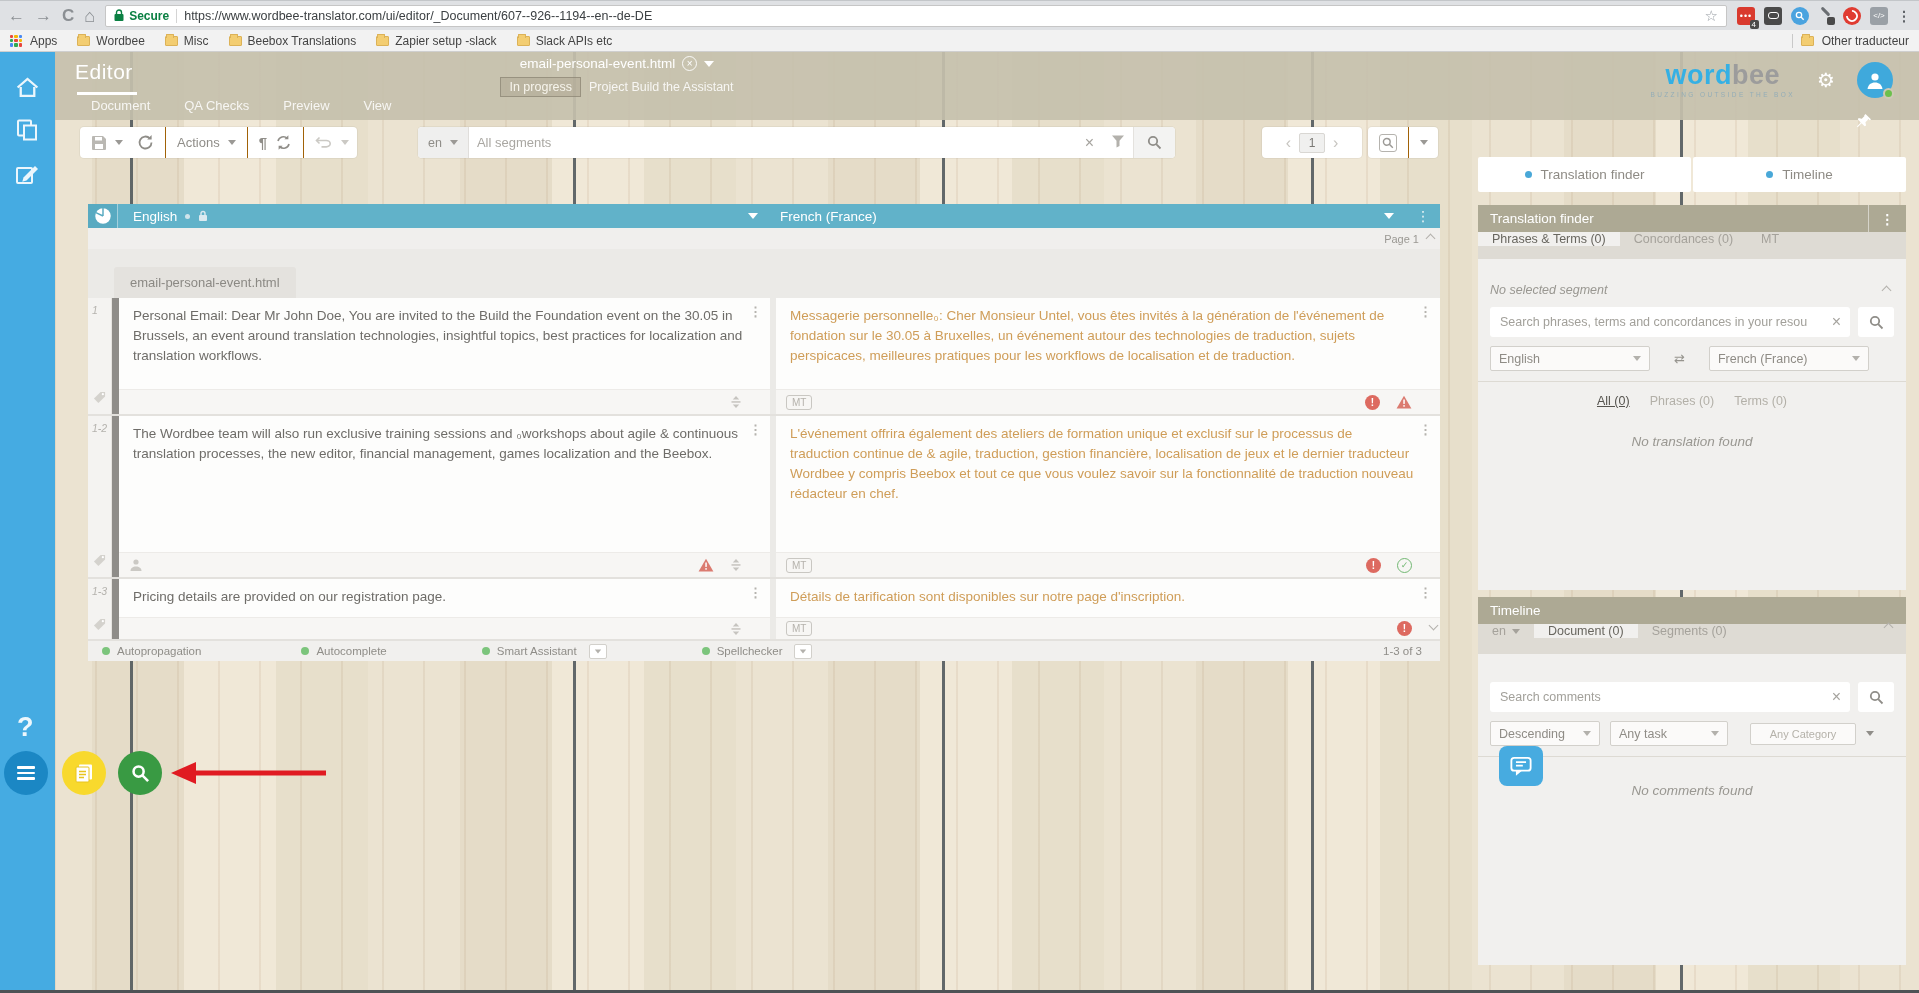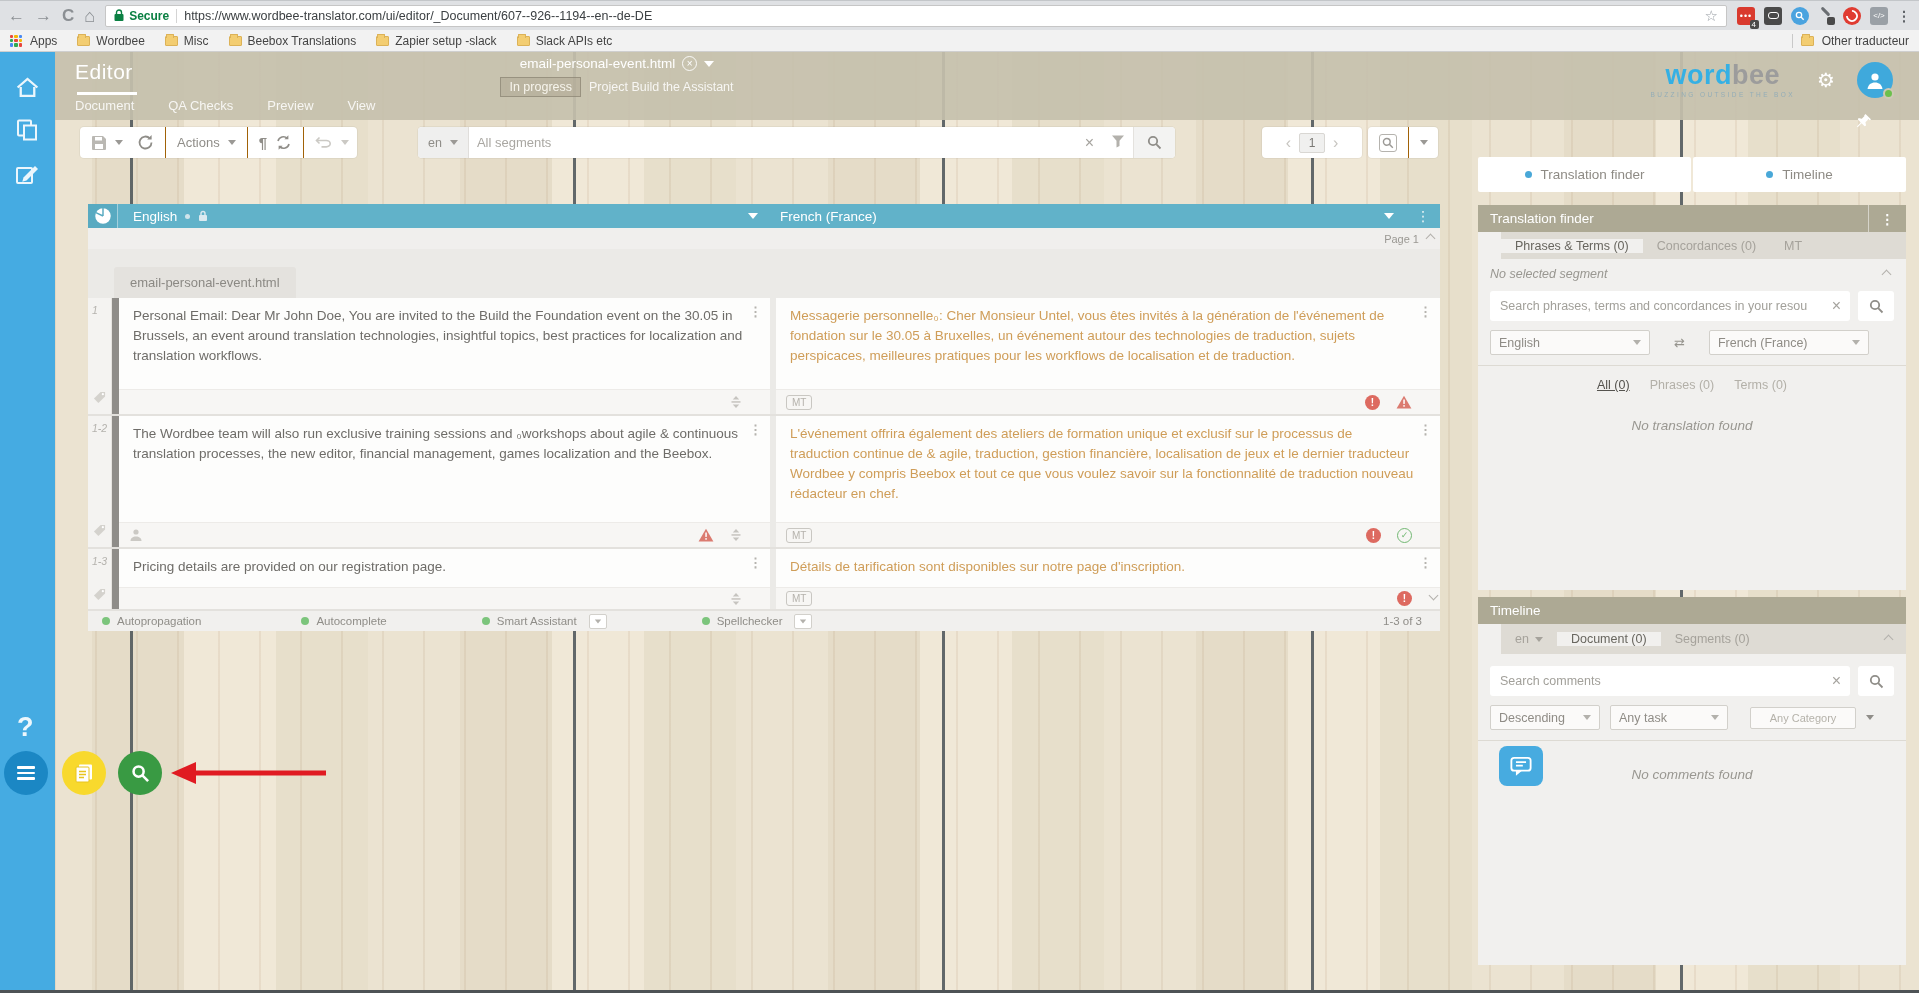--- a/index.html
+++ b/index.html
@@ -56,7 +56,7 @@
   .app-header { position:absolute; left:55px; top:0; width:1864px; height:68px; background:rgba(198,192,173,.92); color:#fff; z-index:20; }
   .app-title { position:absolute; left:20px; top:8px; font-size:21px; letter-spacing:.5px; }
   .app-title-underline { position:absolute; left:22px; top:40px; width:60px; height:3px; background:#fff; }
-  .menu-tabs { position:absolute; left:20px; top:46px; display:flex; gap:34px; font-size:13px; color:rgba(255,255,255,.85); }
+  .menu-tabs { position:absolute; left:36px; top:46px; display:flex; gap:34px; font-size:13px; color:rgba(255,255,255,.85); }
   .menu-tabs span { cursor:pointer; }
   .doc-center { position:absolute; left:392px; top:4px; width:340px; text-align:center; }
   .doc-title-row { font-size:13.5px; display:flex; align-items:center; justify-content:center; gap:7px; }

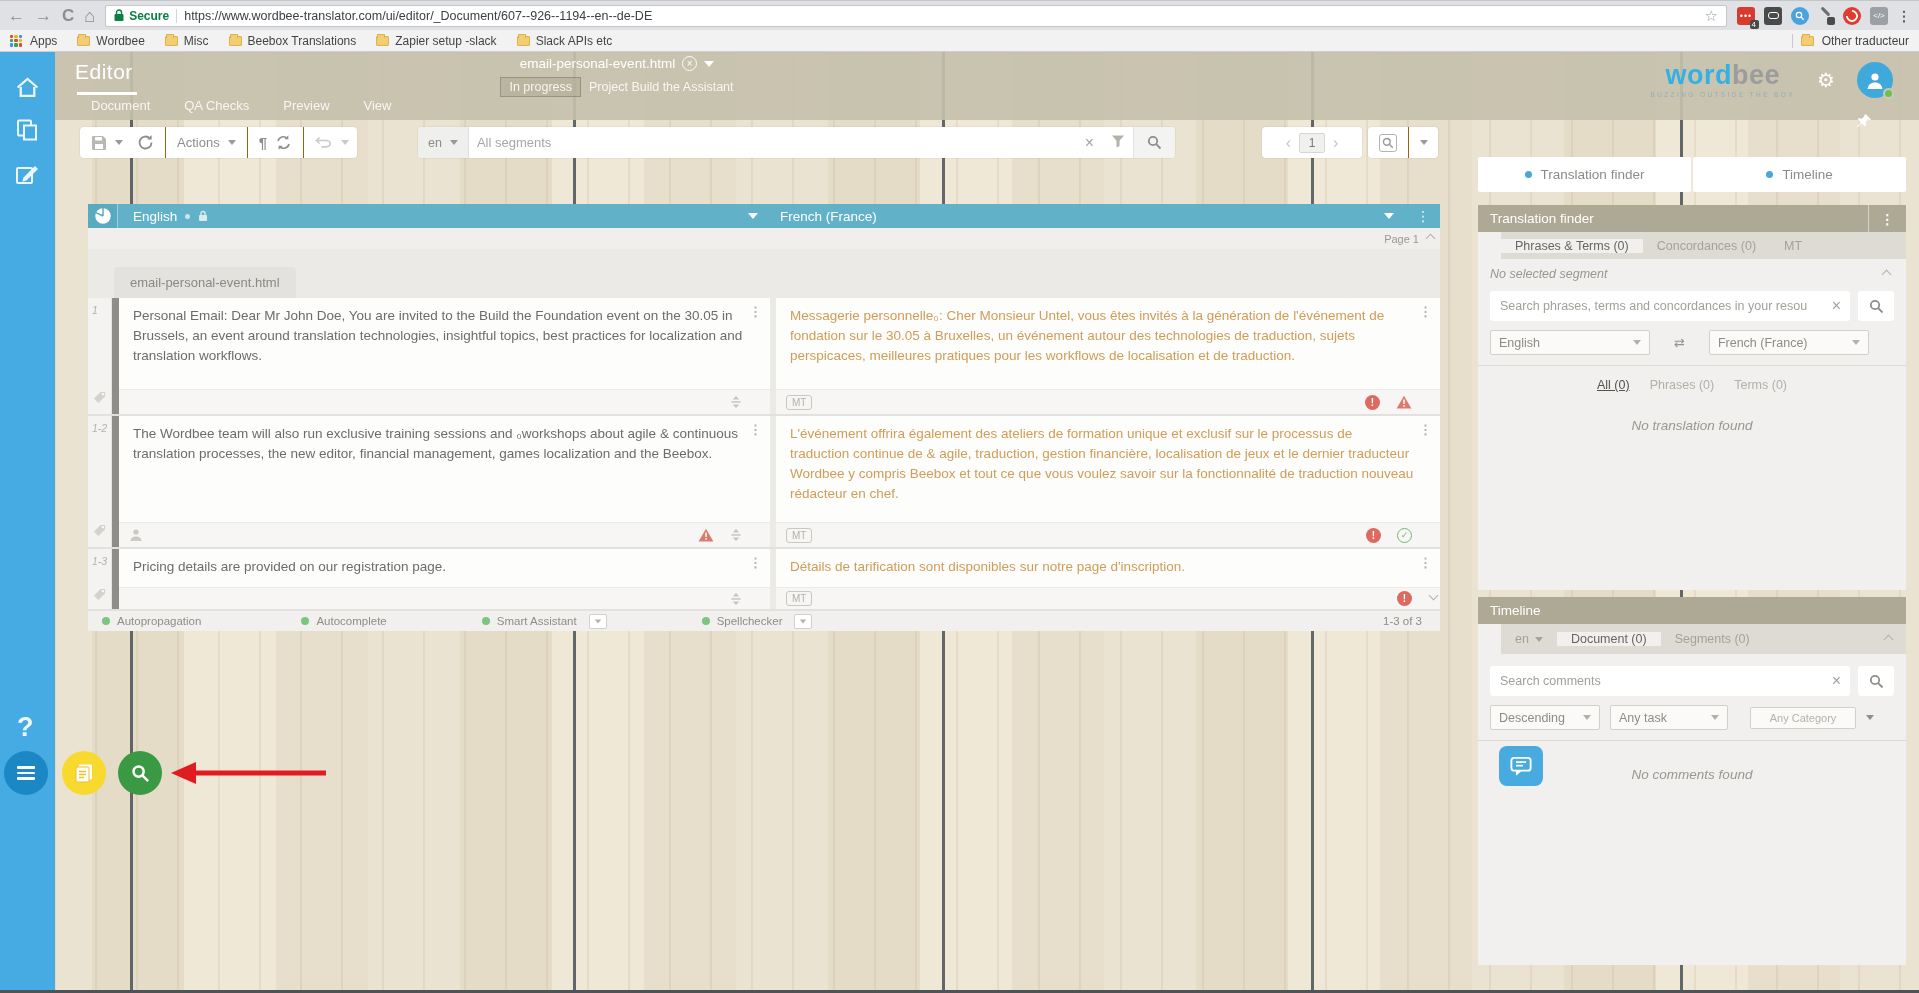--- a/index.html
+++ b/index.html
@@ -143,7 +143,7 @@
   .panel { position:absolute; left:1478px; width:428px; background:#f1f0ee; z-index:10; }
   .panel-head { height:27px; background:rgba(169,164,142,.95); color:#fff; font-size:13.5px; display:flex; align-items:center; padding-left:12px; }
   .panel-head .ph-dots { margin-left:auto; border-left:1px solid rgba(255,255,255,.5); height:100%; display:flex; align-items:center; padding:0 12px; cursor:pointer; font-weight:bold; }
-  .panel-tabs { height:27px; background:#dedbd4; display:flex; font-size:12.5px; color:#a5a29b; align-items:center;margin-left:23px; }
+  .panel-tabs { height:27px; background:#dedbd4; display:flex; font-size:12.5px; color:#a5a29b; align-items:flex-start; }
   .ptab { display:flex; align-items:center; padding:0 14px; cursor:pointer; }
   .ptab.active { background:#f1f0ee; color:#68665f; }
   .ptab-chev { margin-left:auto; display:flex; align-items:center; padding-right:14px; }

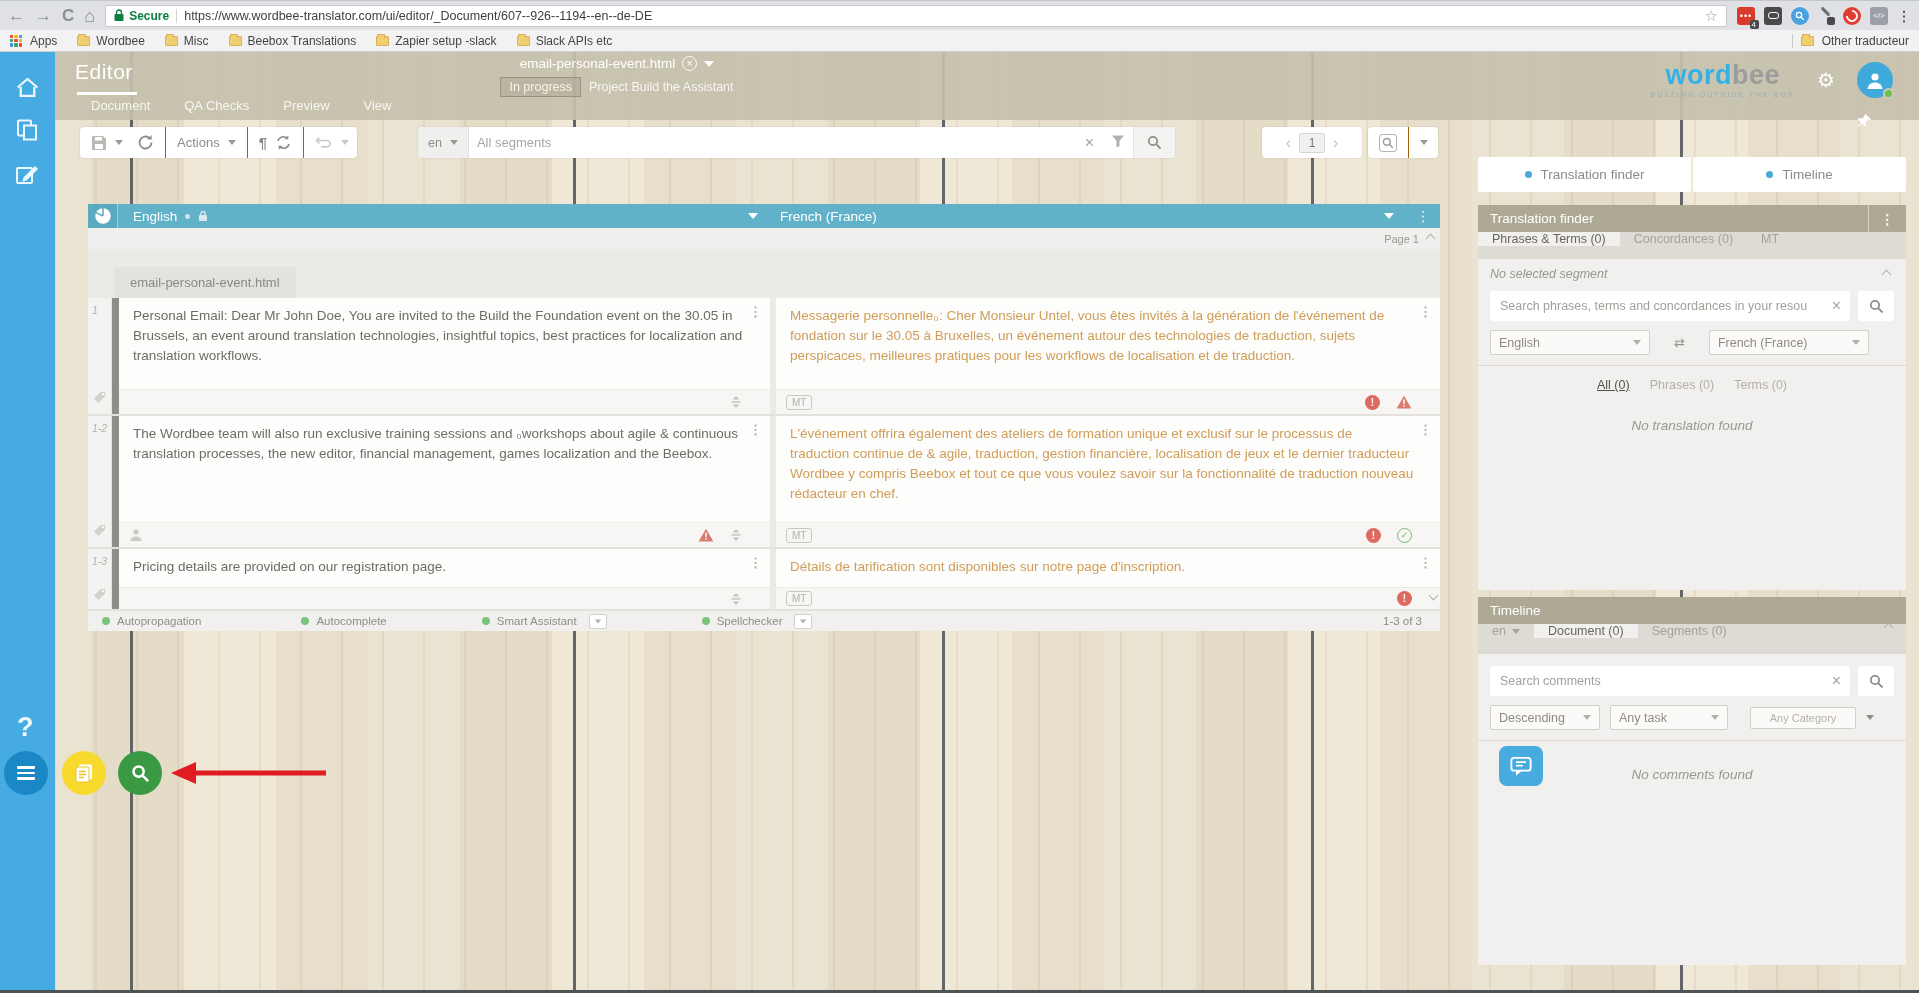--- a/index.html
+++ b/index.html
@@ -147,7 +147,7 @@
   .ptab { display:flex; align-items:center; padding:0 14px; cursor:pointer; }
   .ptab.active { background:#f1f0ee; color:#68665f; }
   .ptab-chev { margin-left:auto; display:flex; align-items:center; padding-right:14px; }
-  .p-body { padding:8px 12px; }
+  .p-body { padding:24px 12px; }
   .muted-ital { font-style:italic; color:#999791; font-size:12.5px; }
   .nosg-row { display:flex; align-items:center; }
   .nosg-row .chev { margin-left:auto; margin-right:4px; }

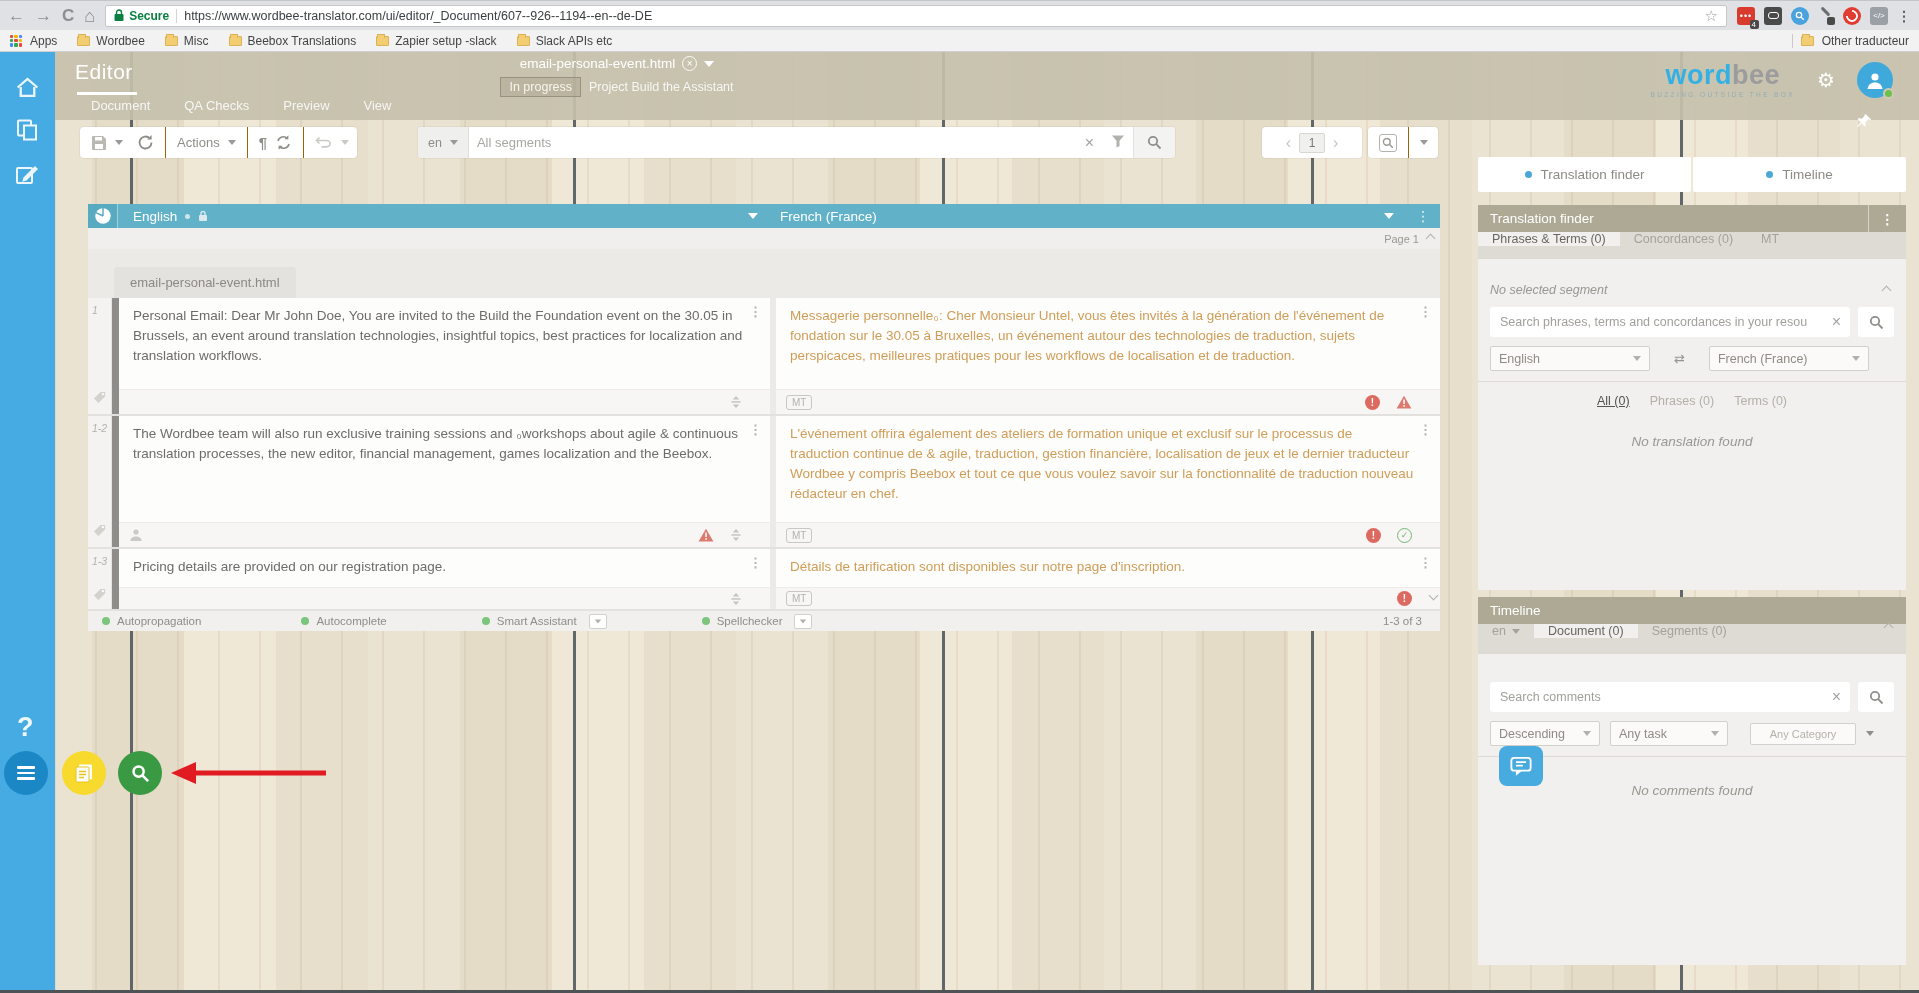--- a/index.html
+++ b/index.html
@@ -475,7 +475,7 @@
         </div>
       </div>
 
-      <div class="seg-row" style="height:133px">
+      <div class="seg-row" style="height:163px">
         <div class="seg-gutter">
           <span class="seg-num">1-2</span>
           <span class="tag-ico"><svg width="13" height="13" viewBox="0 0 14 14">

